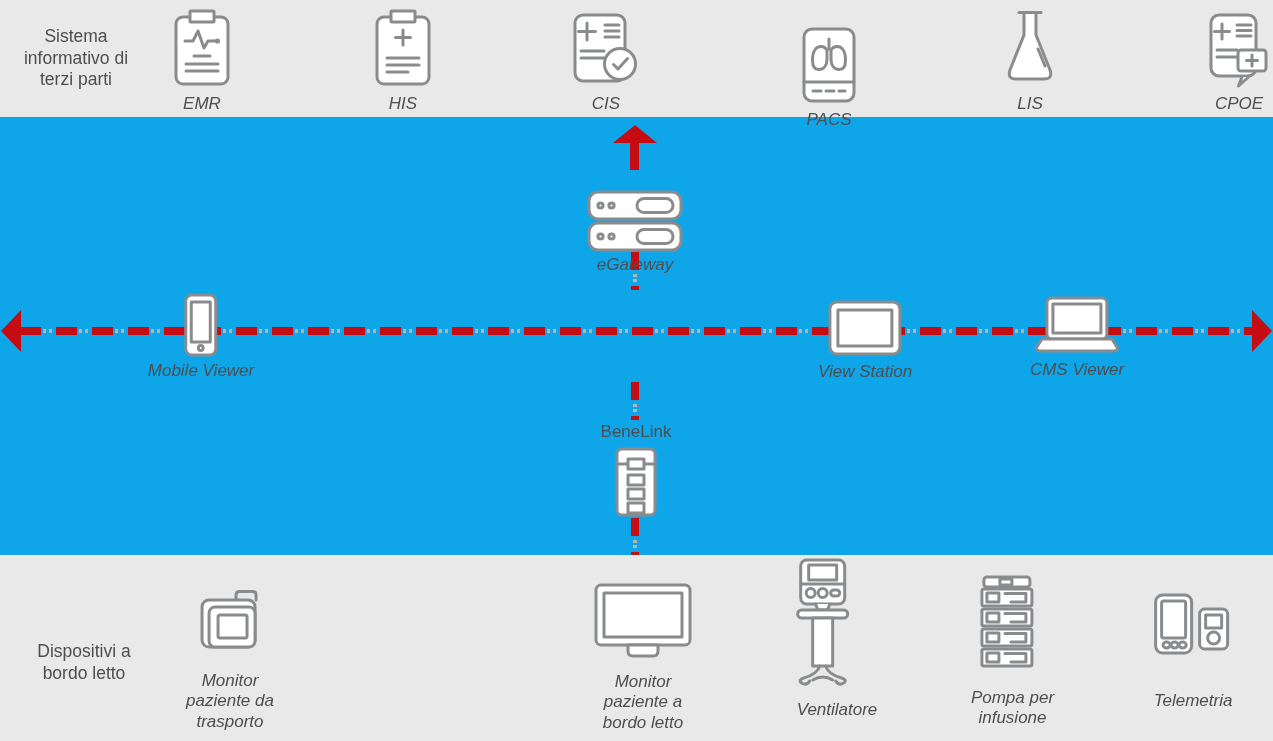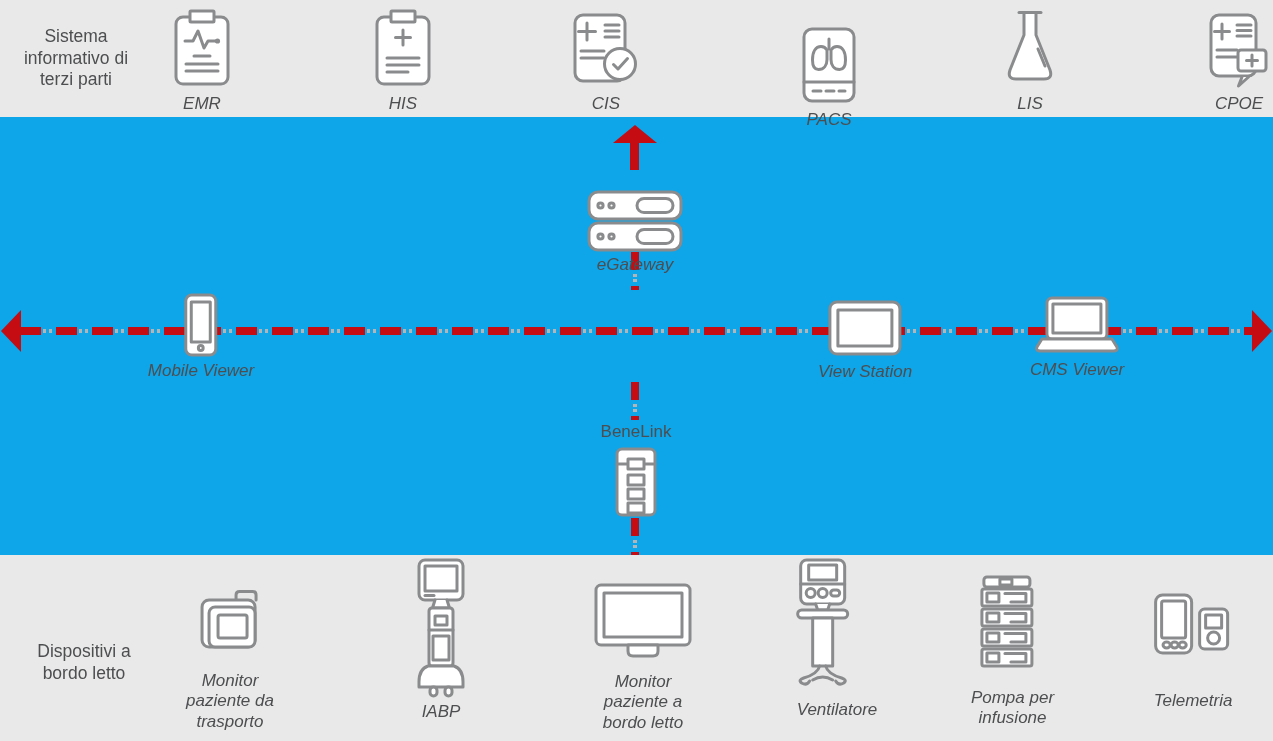--- a/index.html
+++ b/index.html
@@ -222,22 +222,6 @@
 trasporto</div>
   </div>
 
-  <div class="node" style="left:441px; top:558px;">
-    <svg width="74" height="140" viewBox="0 0 74 140">
-      <rect class="stw" x="15" y="2" width="44" height="40" rx="6"></rect>
-      <rect class="st" x="21" y="8" width="32" height="25"></rect>
-      <path class="st" d="M21 37.5 h9"></path>
-      <path class="stw" d="M31 42 l-2.5 8 h17 L43 42"></path>
-      <rect class="stw" x="25" y="50" width="24" height="58" rx="3"></rect>
-      <rect class="st" x="31" y="58" width="12" height="9"></rect>
-      <path class="st" d="M25 72 h24"></path>
-      <rect class="st" x="29" y="78" width="16" height="24"></rect>
-      <path class="stw" d="M24 108 q-9 3 -9 16 v5 h44 v-5 q0 -13 -9 -16 z"></path>
-      <rect class="stw" x="26" y="129" width="7" height="9" rx="3.5"></rect>
-      <rect class="stw" x="41" y="129" width="7" height="9" rx="3.5"></rect>
-    </svg>
-    <div class="label" style="margin-top:4px;">IABP</div>
-  </div>
 
   <div class="node" style="left:643px; top:583px;">
     <svg width="98" height="78" viewBox="0 0 98 78">

